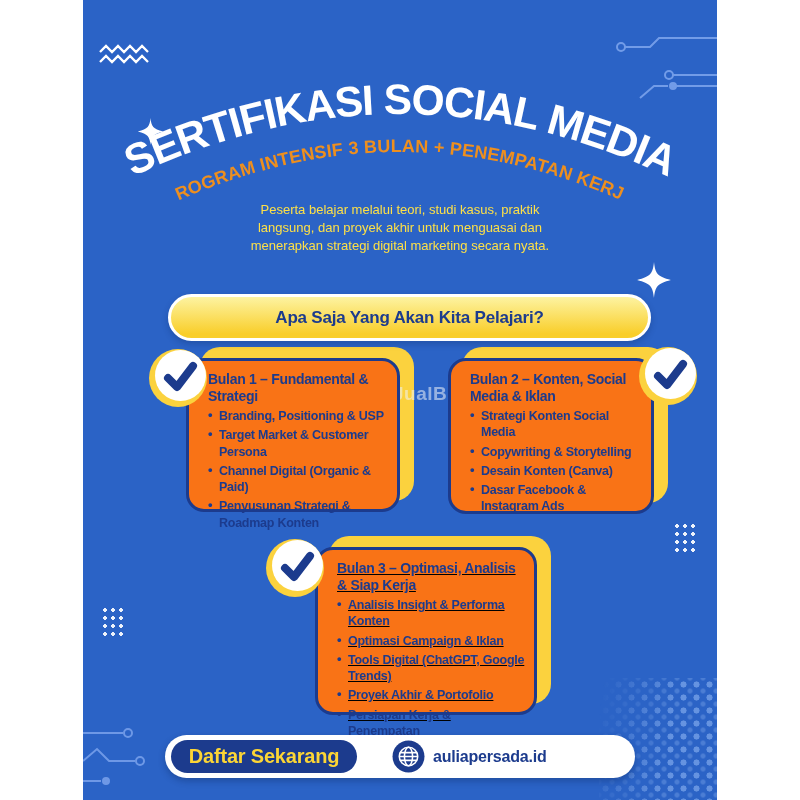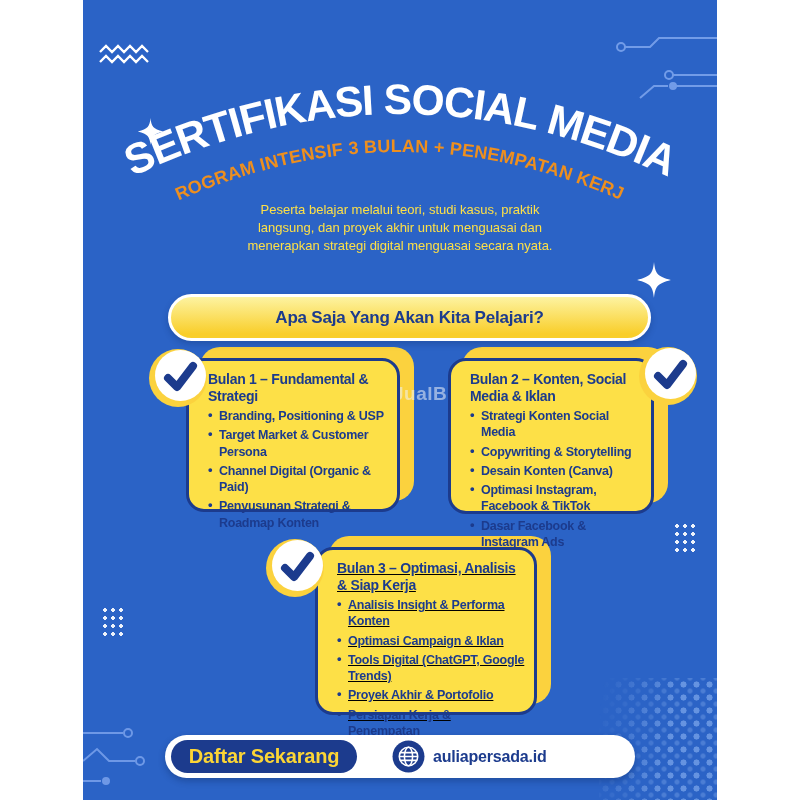--- a/index.html
+++ b/index.html
@@ -143,7 +143,7 @@
     <div class="intro">
       <div>Peserta belajar melalui teori, studi kasus, praktik</div>
       <div>langsung, dan proyek akhir untuk menguasai dan</div>
-      <div>menerapkan strategi digital menguasai secara nyata.</div>
+      <div>menerapkan strategi digital marketing secara nyata.</div>
     </div>
 
     <div class="section-pill">

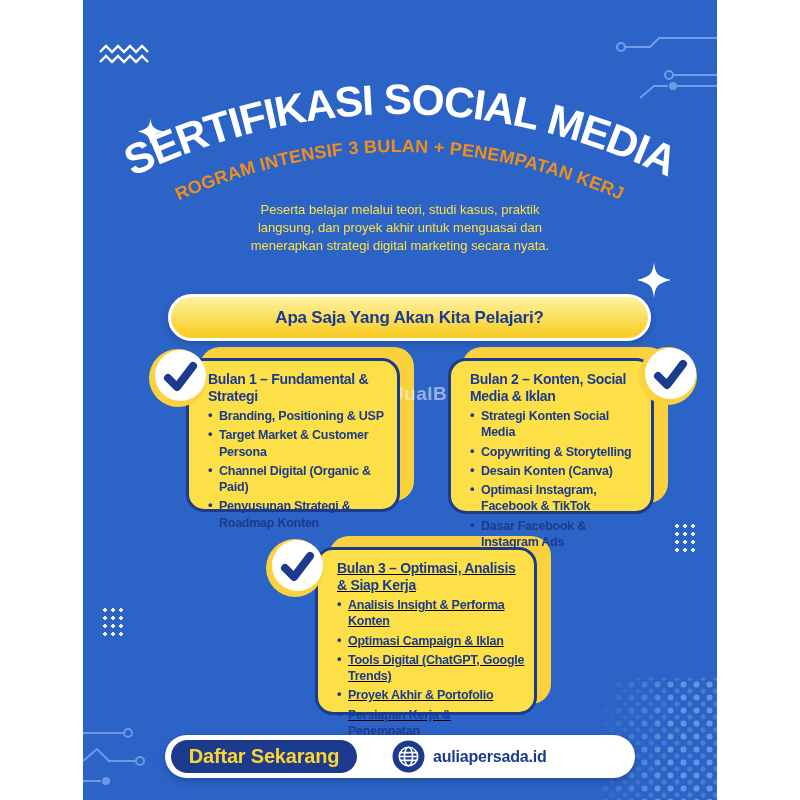--- a/index.html
+++ b/index.html
@@ -48,7 +48,7 @@
   .shadow-1 { left:117px; top:347px; width:214px; height:154px; }
   .shadow-2 { left:379px; top:347px; width:206px; height:156px; }
   .shadow-3 { left:246px; top:536px; width:222px; height:168px; }
-  .card { position:absolute; background:#fde047; border:3px solid #1c3b8d; border-radius:18px;
+  .card { position:absolute; background:#f97316; border:3px solid #1c3b8d; border-radius:18px;
     padding:9px 9px 9px 13px; z-index:3; }
   .card-1 { left:103px; top:358px; width:214px; height:154px; }
   .card-2 { left:365px; top:358px; width:206px; height:156px; }

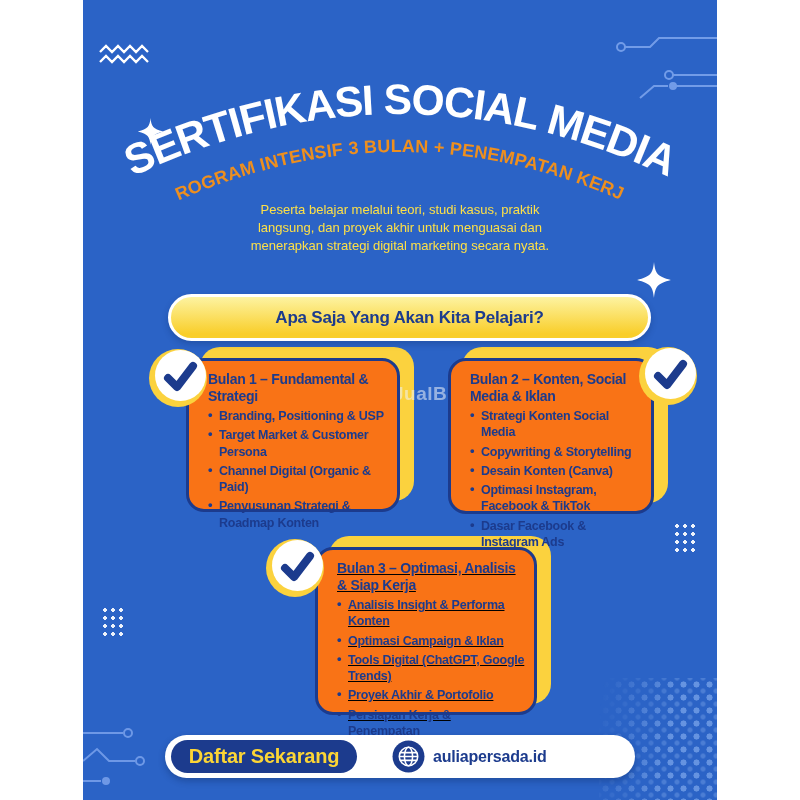--- a/index.html
+++ b/index.html
@@ -172,7 +172,6 @@
         <li>Strategi Konten Social Media</li>
         <li>Copywriting &amp; Storytelling</li>
         <li>Desain Konten (Canva)</li>
-        <li>Optimasi Instagram, Facebook &amp; TikTok</li>
         <li>Dasar Facebook &amp; Instagram Ads</li>
       </ul>
     </div>

